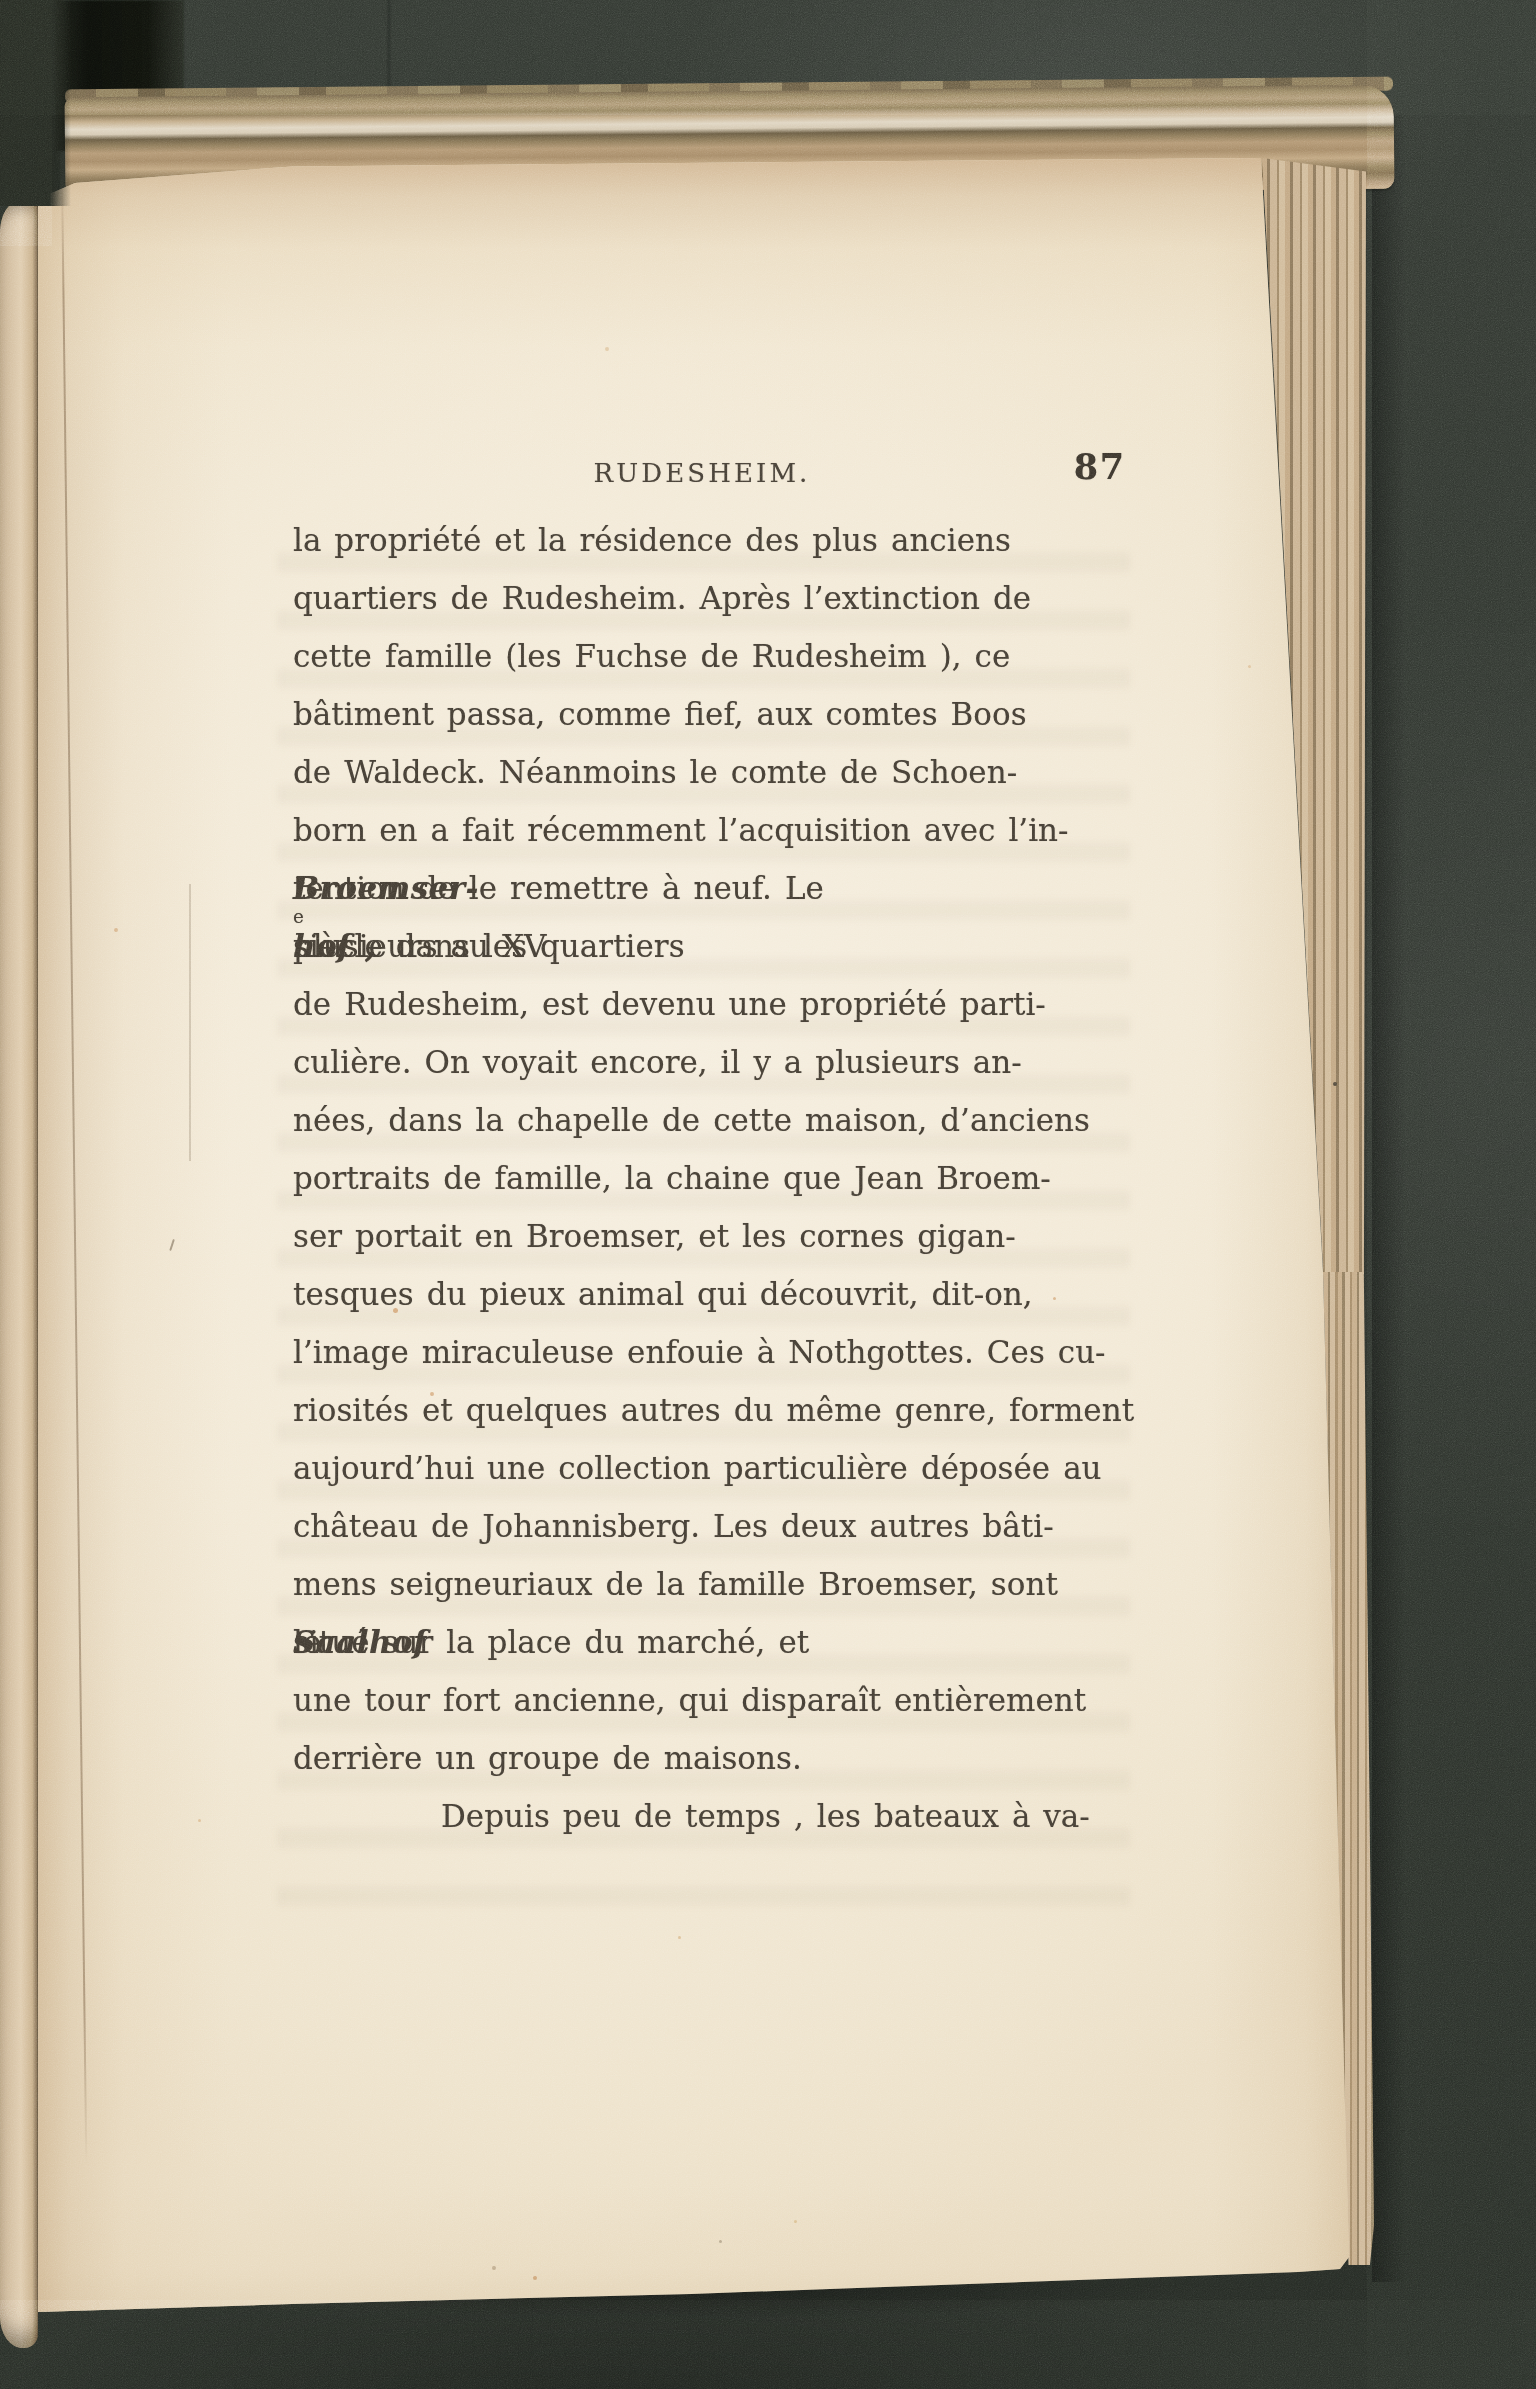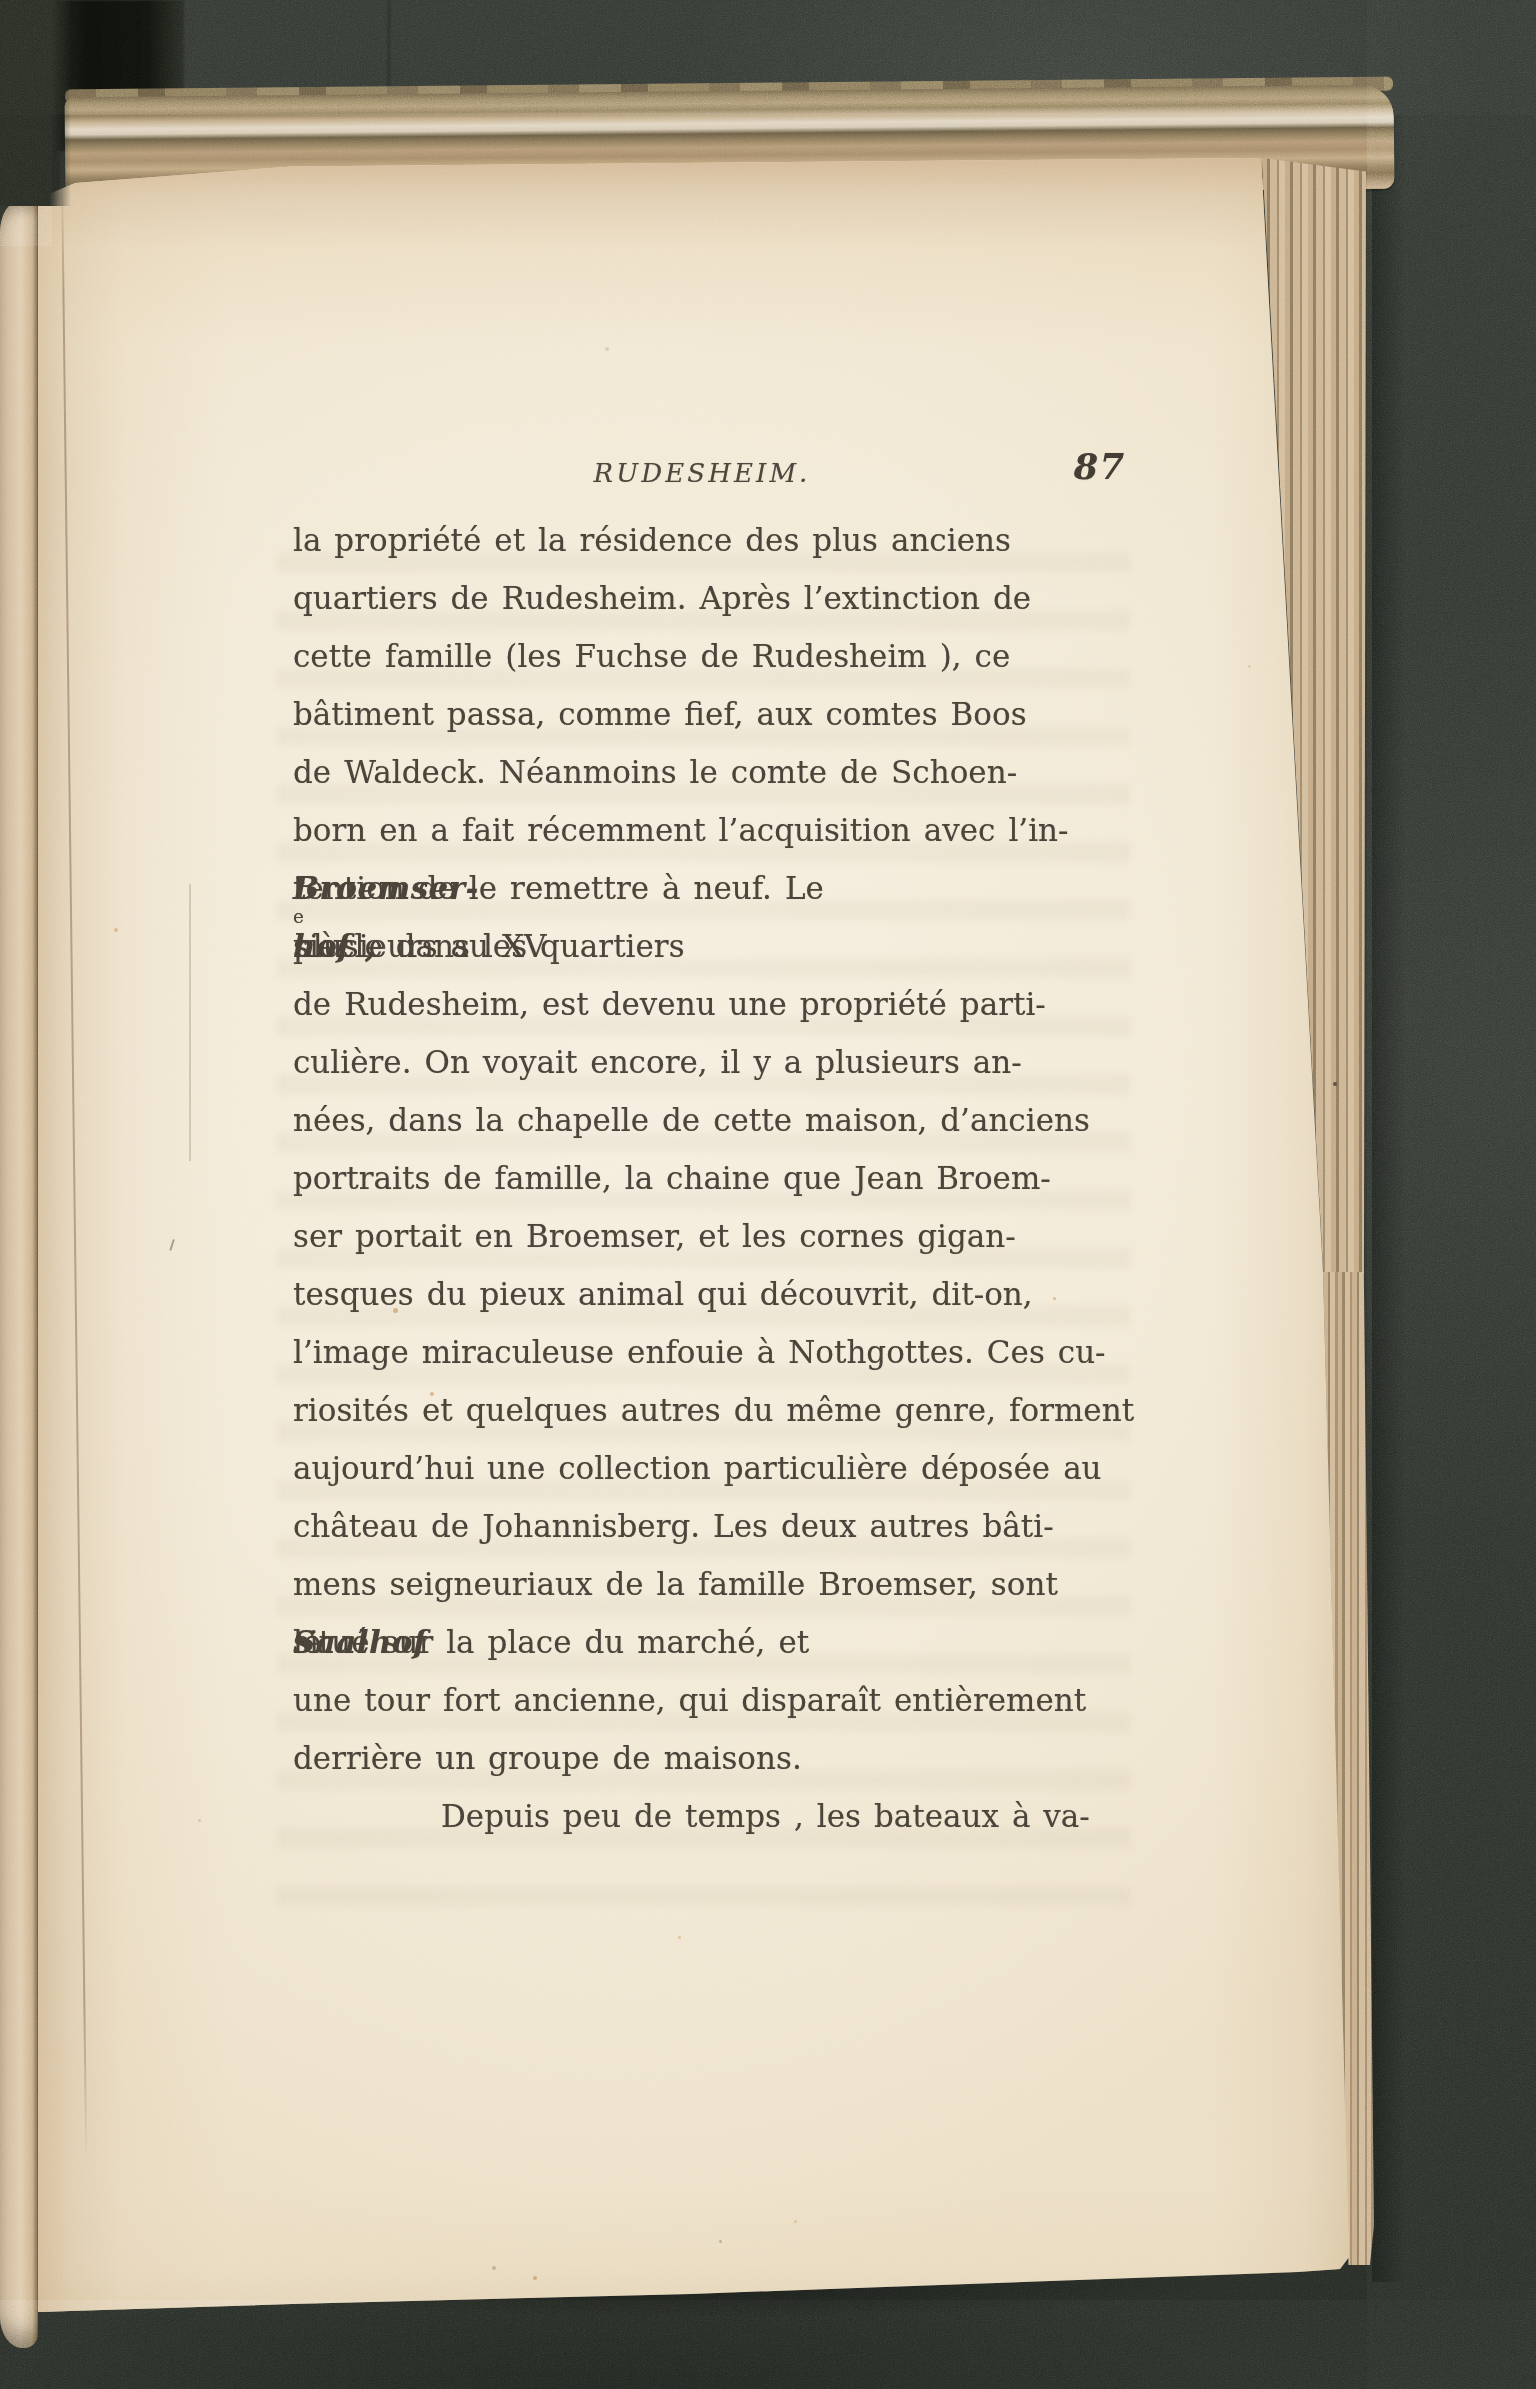--- a/index.html
+++ b/index.html
@@ -66,7 +66,7 @@
         rgba(110,92,64,.05) 35px, rgba(110,92,64,.05) 51px, rgba(0,0,0,0) 54px, rgba(0,0,0,0) 58px);}
 
   
-  .running-header{left:277px;top:450px;width:850px;height:46px;font-style:italic;}
+  .running-header{left:277px;top:450px;width:850px;height:46px;}
   .running-title{left:0;right:0;top:0;text-align:center;font-size:26px;letter-spacing:3.1px;
      color:#463f35;line-height:46px;text-shadow:0 0 0.8px rgba(70,63,53,.45);}
   .page-number{right:1.5px;top:-6.1px;font-size:35px;font-weight:700;letter-spacing:1.5px;

